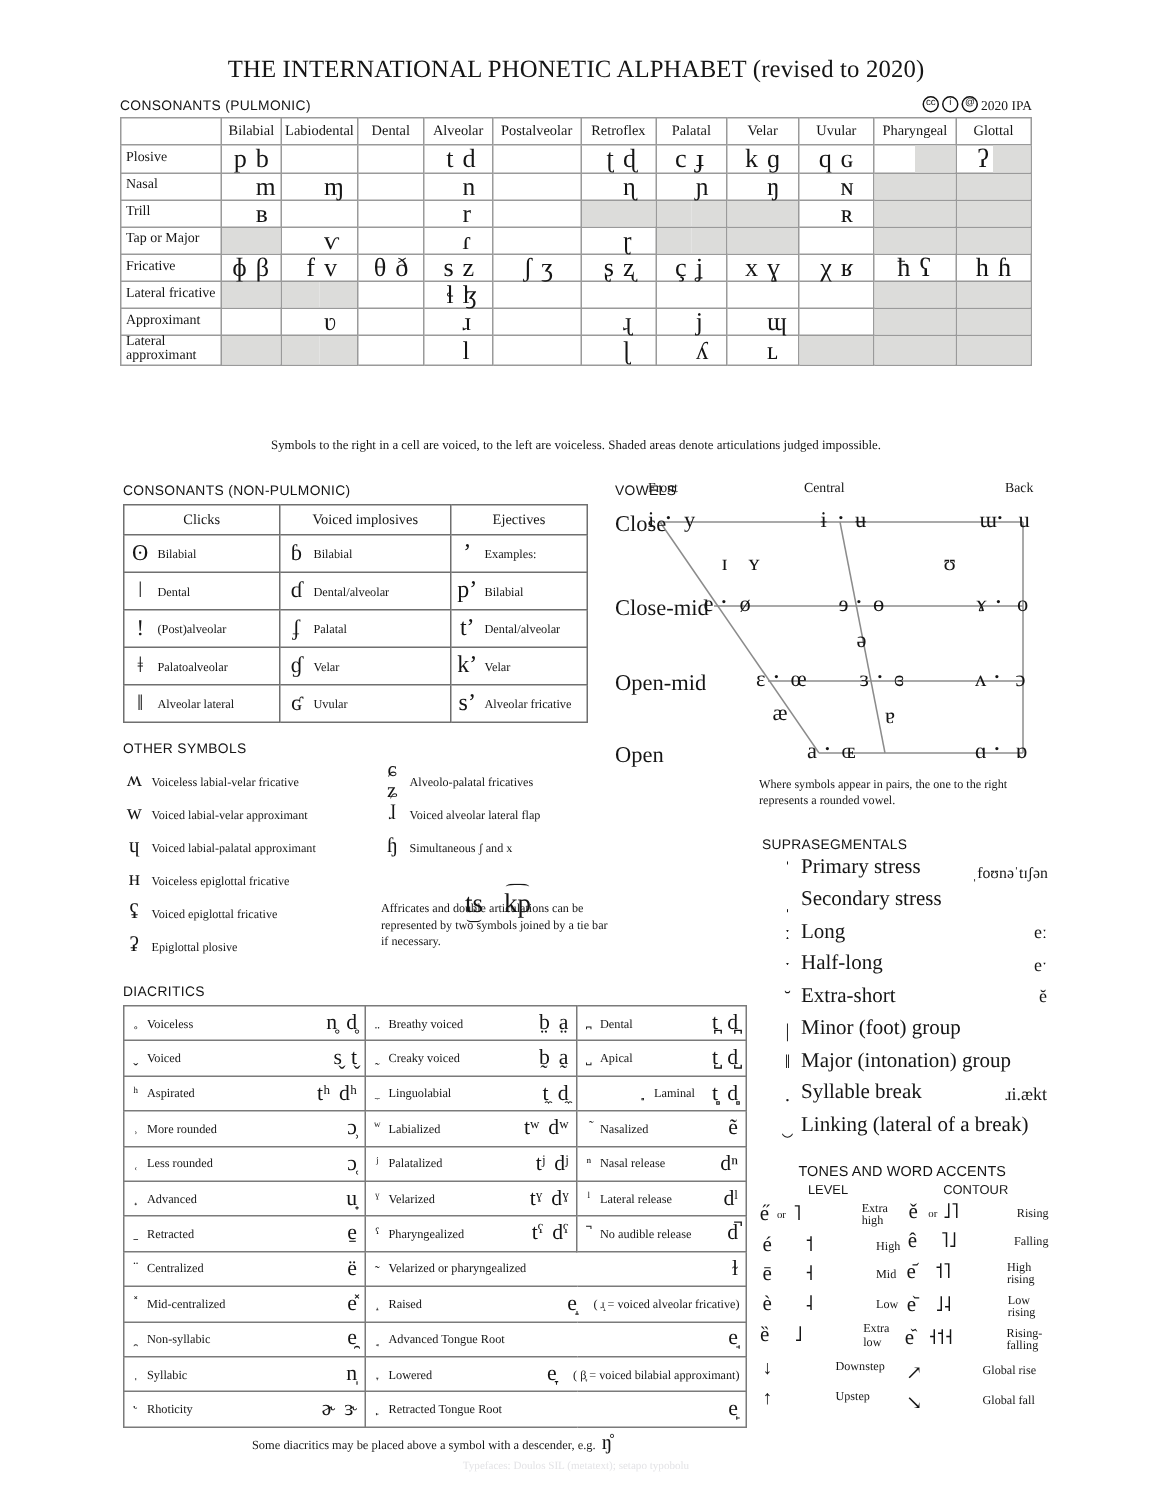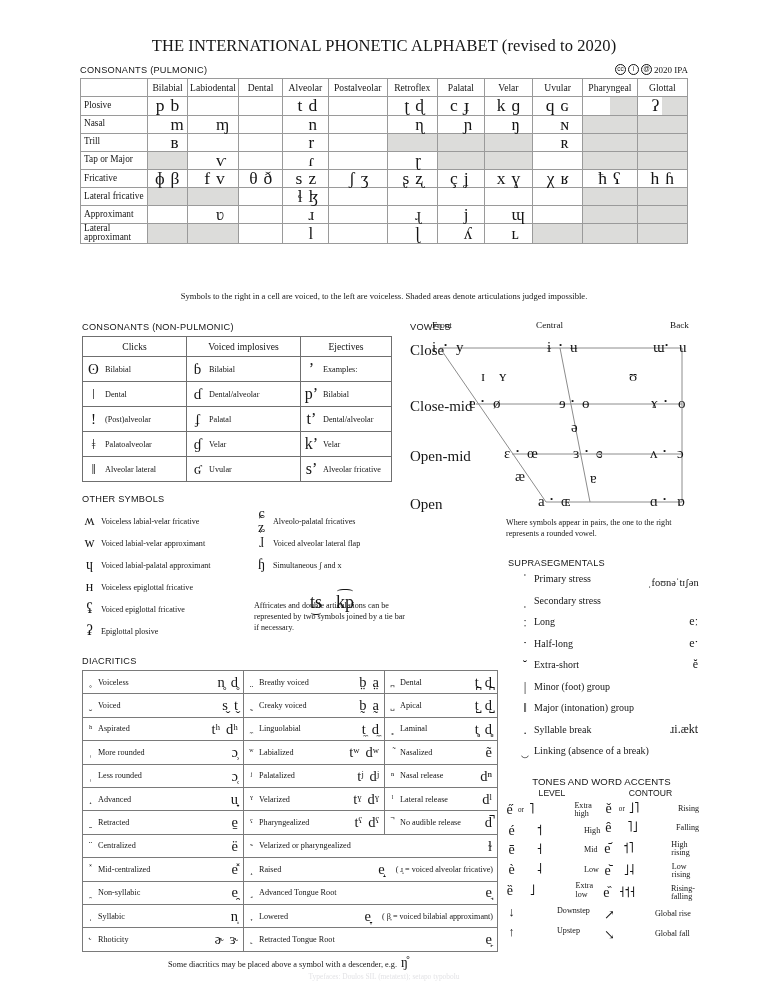--- a/index.html
+++ b/index.html
@@ -86,7 +86,7 @@
   #supra-head{font-size:9.2px;font-family:"Liberation Sans",sans-serif;letter-spacing:.2px;}
   .sup-row{display:flex;align-items:center;height:21.5px;padding-left:8px;}
   .sup-sym{width:18px;font-size:13px;text-align:center;line-height:1;}
-  .sup-lab{font-size:10px;}
+  .sup-lab{font-size:14px;}
   .sup-ex{margin-left:auto;font-size:12px;padding-right:2px;}
   #supra-ex-main{position:absolute;left:140px;top:19px;font-size:10.5px;white-space:nowrap;}
 

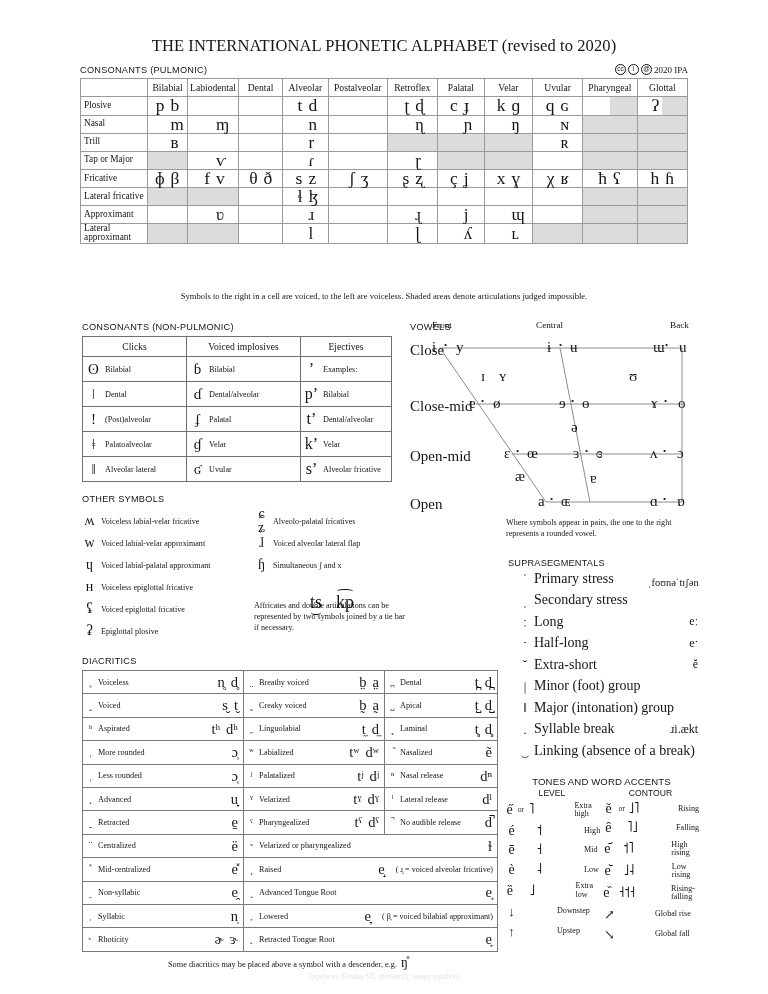--- a/index.html
+++ b/index.html
@@ -1105,7 +1105,7 @@
                 <span class="d-ex"><span>t̼</span><span>d̼</span></span>
               </div>
             </td>
-            <td style="width: 112px;">
+            <td style="width: 112px; padding-left: 36px;">
               <div class="d-cell">
                 <span class="d-mark">̻</span>
                 <span class="d-lab">Laminal</span>

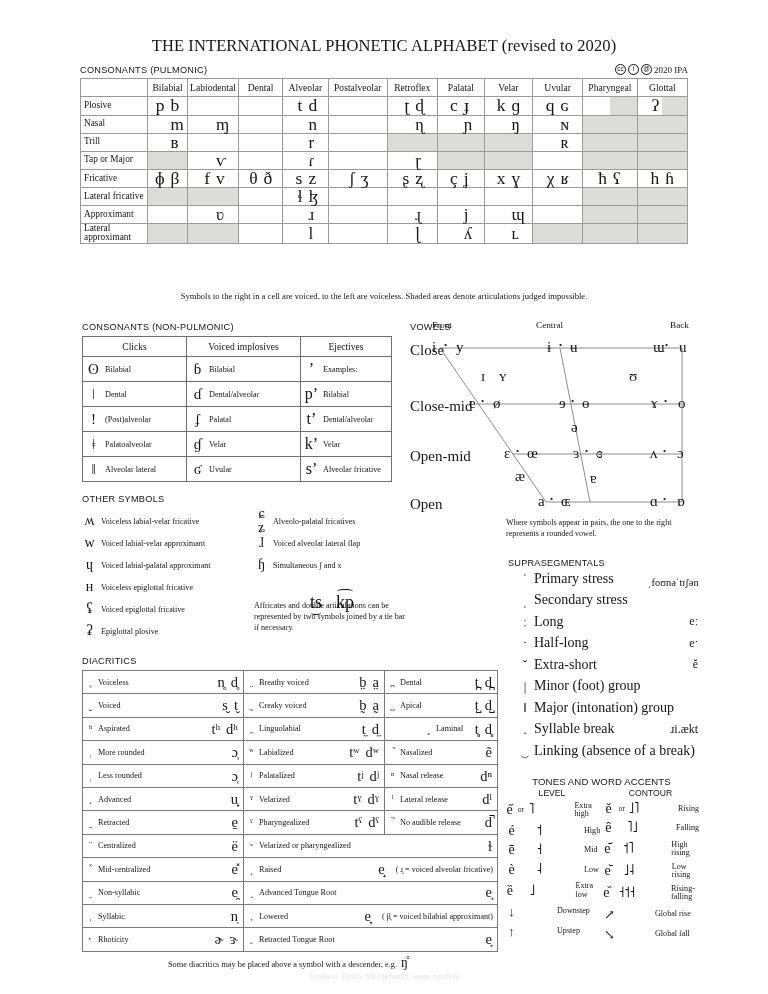--- a/index.html
+++ b/index.html
@@ -945,7 +945,7 @@
         </div>
         <div class="sup-row">
           <span class="sup-sym">‿</span>
-          <span class="sup-lab">Linking (absence of a break)</span>
+          <span class="sup-lab">Linking (lateral of a break)</span>
         </div>
       </div>
   </div>

